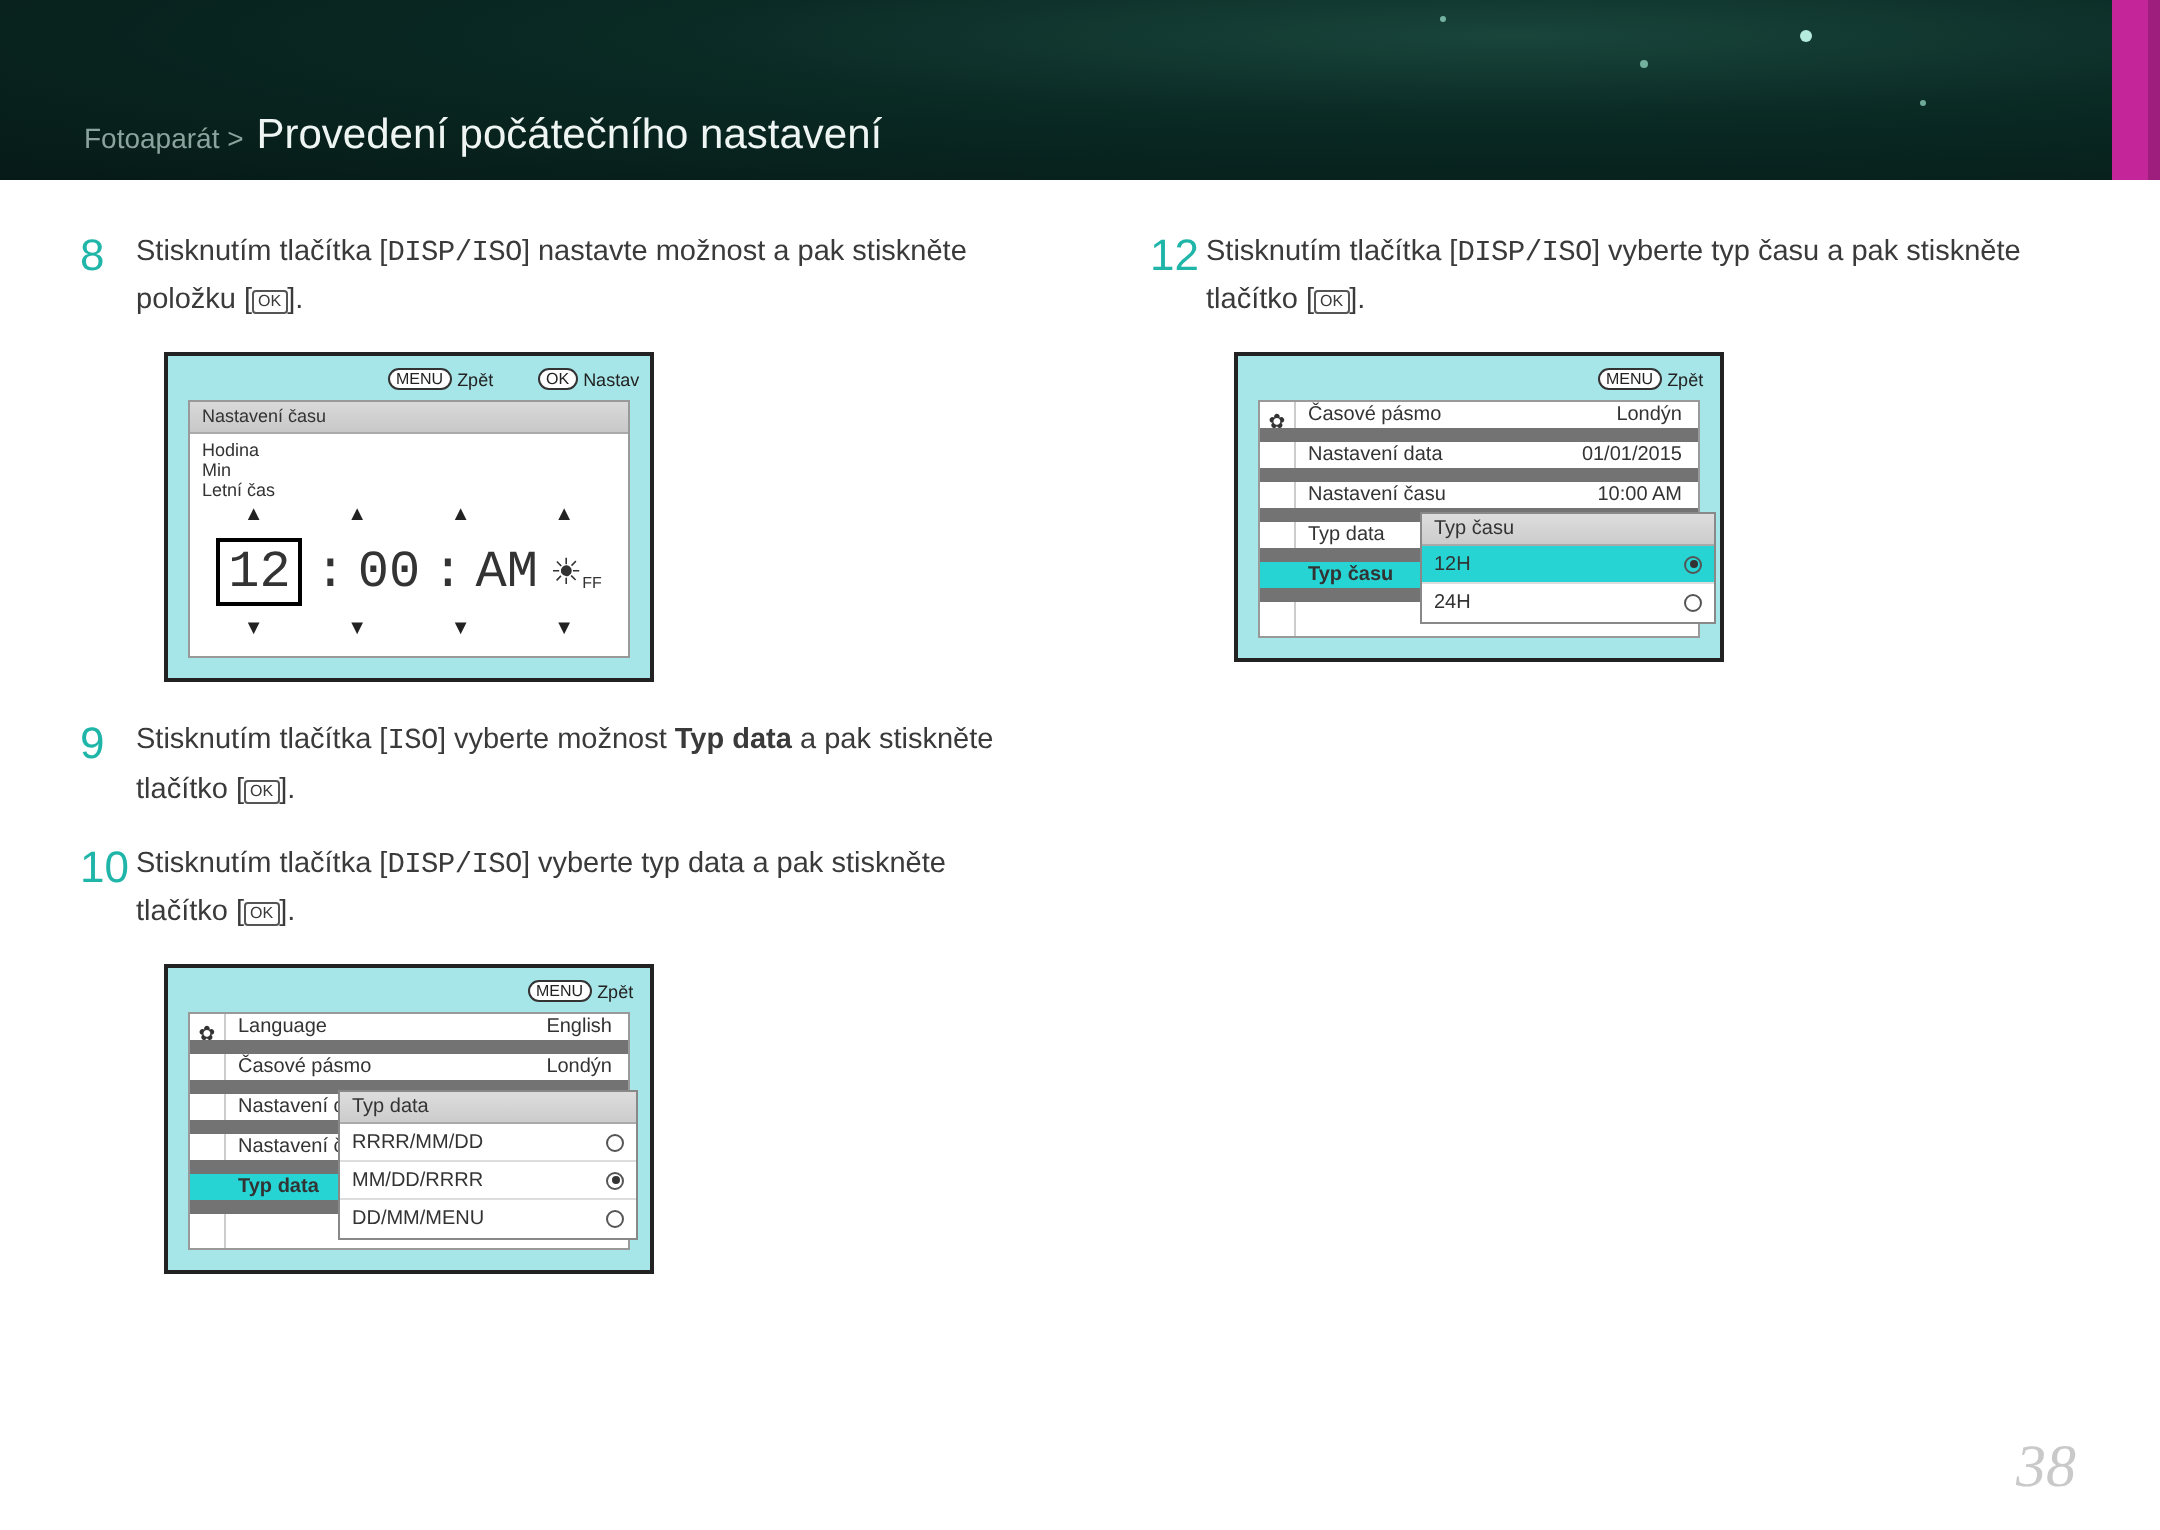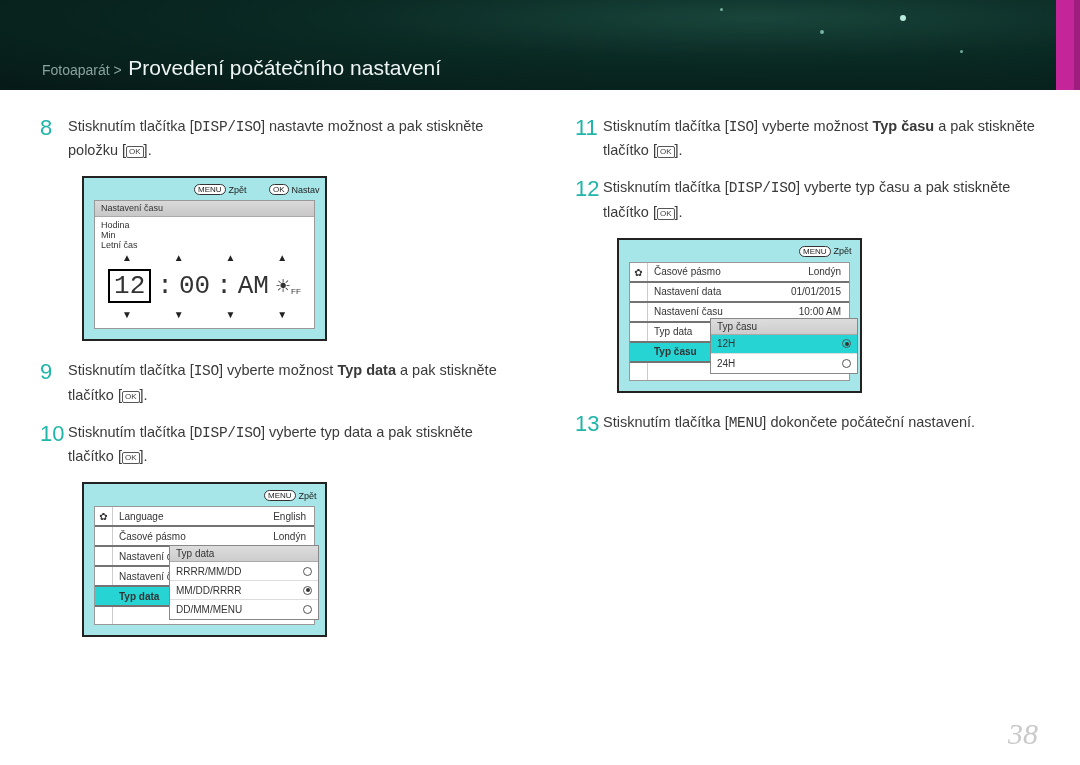--- a/index.html
+++ b/index.html
@@ -236,12 +236,6 @@
 
   <div class="col">
 
-    <div class="step">
-      <div class="step-num">11</div>
-      <div class="step-text">
-        <span>Stisknutím tlačítka [</span><span class="btn-label">ISO</span><span>] vyberte možnost </span><span class="bold">Typ času</span><span> a pak stiskněte tlačítko [</span><span class="ok-box">OK</span><span>].</span>
-      </div>
-    </div>
 
     <div class="step">
       <div class="step-num">12</div>

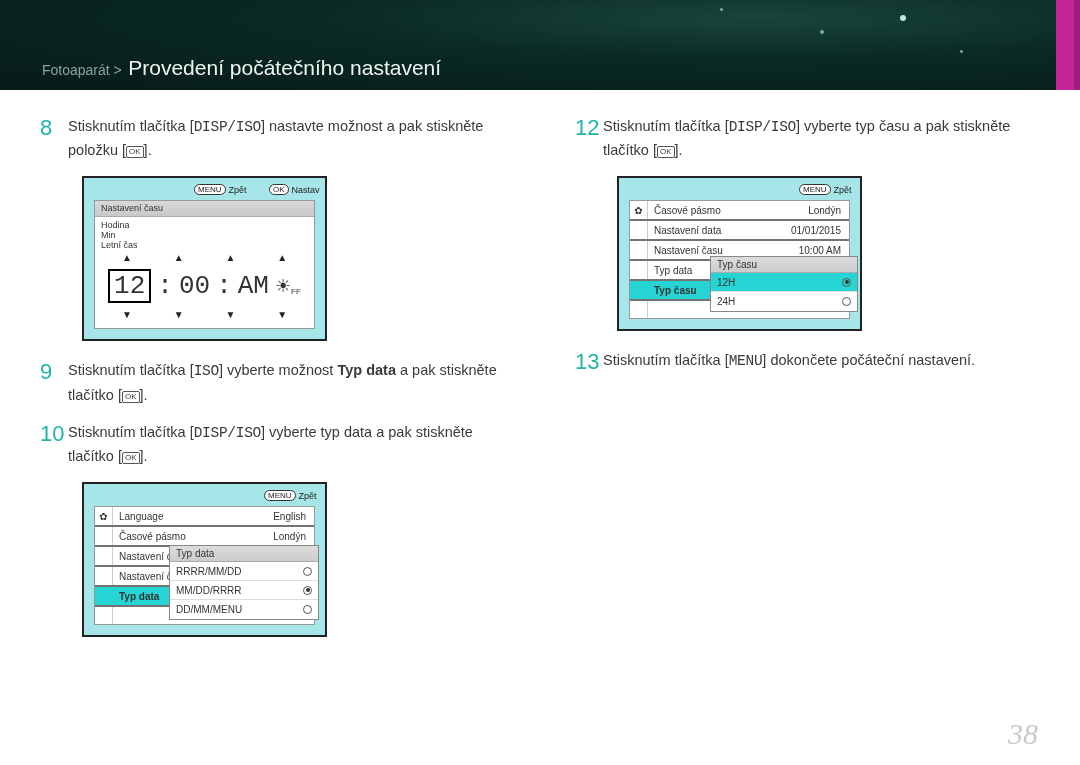--- a/index.html
+++ b/index.html
@@ -88,7 +88,7 @@
     background:#fff; border:1px solid #999; font-size:10px;
   }
   .list-row { display:flex; justify-content:space-between; height:20px; align-items:center;
-    border-bottom:2px solid #737373; padding:0 8px 0 24px; position:relative;}
+    border-bottom:7px solid #737373; padding:0 8px 0 24px; position:relative;}
   .list-row.sel { background:#27d4d4; font-weight:700;}
   .gear-tab { position:absolute; left:0; top:0; width:18px; height:100%;
     border-right:1px solid #ccc; display:flex; align-items:flex-start; justify-content:center; padding-top:4px;}

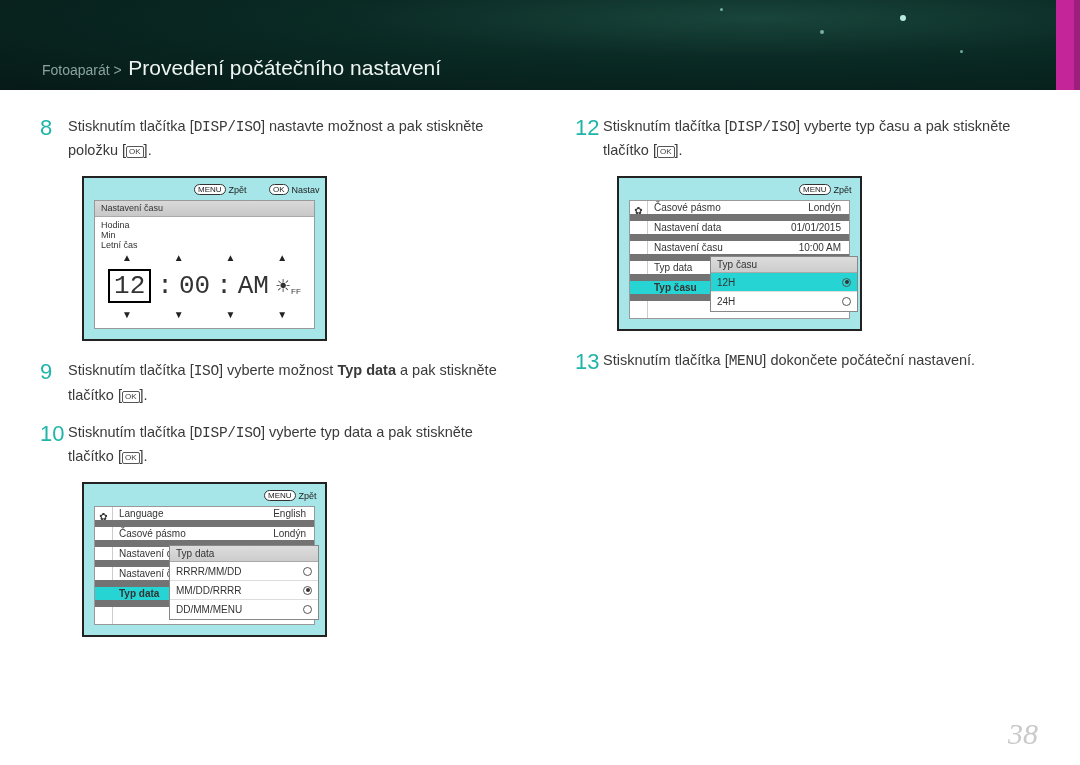--- a/index.html
+++ b/index.html
@@ -285,12 +285,6 @@
       </div>
     </div>
 
-    <div class="step">
-      <div class="step-num">13</div>
-      <div class="step-text">
-        <span>Stisknutím tlačítka [</span><span class="btn-label">MENU</span><span>] dokončete počáteční nastavení.</span>
-      </div>
-    </div>
 
   </div>
 </div>

